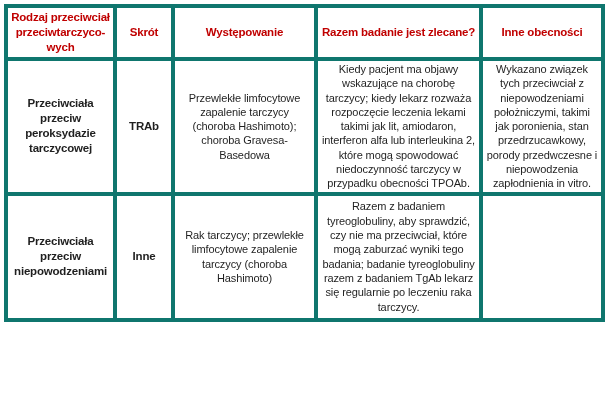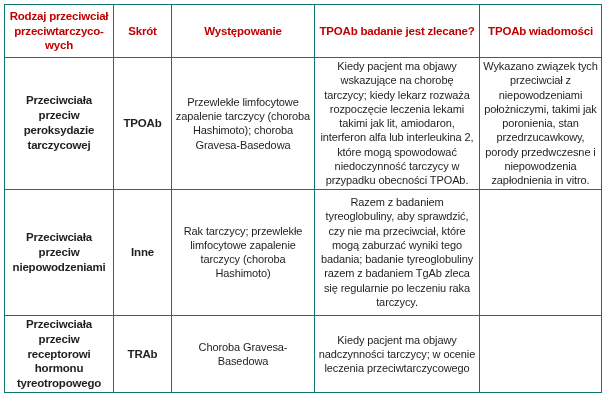--- a/index.html
+++ b/index.html
@@ -21,7 +21,7 @@
     background: #ffffff;
   }
   th, td {
-    border: 1px solid #0f766e;
+    border: 4px solid #0f766e;
     vertical-align: middle;
     text-align: center;
     padding: 1px 3px;

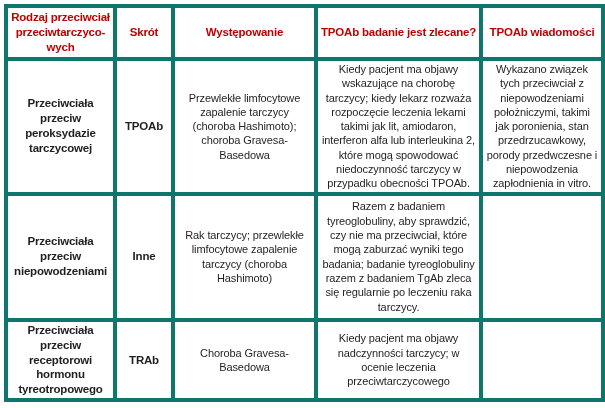--- a/index.html
+++ b/index.html
@@ -74,7 +74,7 @@
         <th>Rodzaj przeciwciał przeciwtarczyco-wych</th>
         <th>Skrót</th>
         <th>Występowanie</th>
-        <th>TPOAb badanie jest zlecane?</th>
+        <th>Razem badanie jest zlecane?</th>
         <th>TPOAb wiadomości</th>
       </tr>
     </thead>

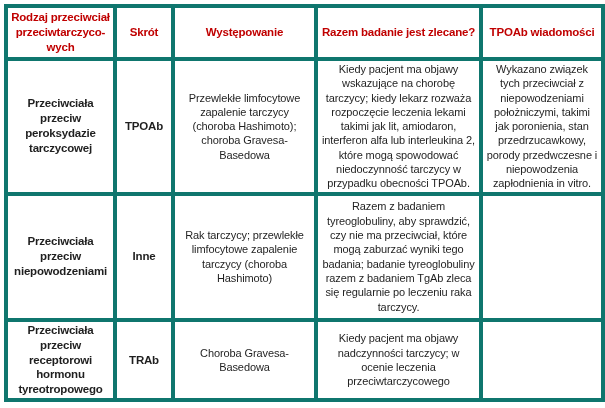--- a/index.html
+++ b/index.html
@@ -75,7 +75,7 @@
         <th>Skrót</th>
         <th>Występowanie</th>
         <th>Razem badanie jest zlecane?</th>
-        <th>TPOAb wiadomości</th>
+        <th>Inne obecności</th>
       </tr>
     </thead>
     <tbody>

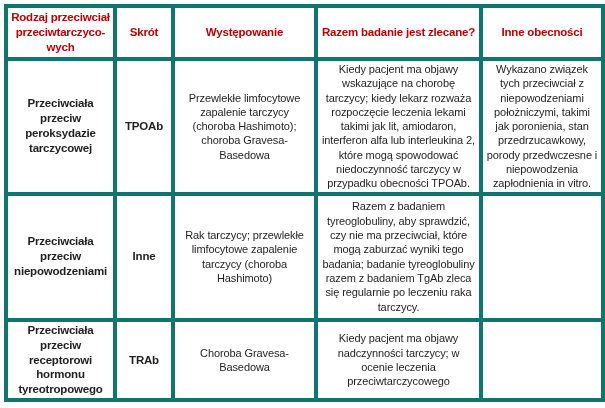--- a/index.html
+++ b/index.html
@@ -81,7 +81,7 @@
     <tbody>
       <tr class="row-0">
         <td class="bold-cell">Przeciwciała przeciw peroksydazie tarczycowej</td>
-        <td class="bold-cell">TPOAb</td>
+        <td class="bold-cell">TRAb</td>
         <td class="body-cell">Przewlekłe limfocytowe zapalenie tarczycy (choroba Hashimoto); choroba Gravesa-Basedowa</td>
         <td class="body-cell">Kiedy pacjent ma objawy wskazujące na chorobę tarczycy; kiedy lekarz rozważa rozpoczęcie leczenia lekami takimi jak lit, amiodaron, interferon alfa lub interleukina 2, które mogą spowodować niedoczynność tarczycy w przypadku obecności TPOAb.</td>
         <td class="body-cell">Wykazano związek tych przeciwciał z niepowodzeniami położniczymi, takimi jak poronienia, stan przedrzucawkowy, porody przedwczesne i niepowodzenia zapłodnienia in vitro.</td>

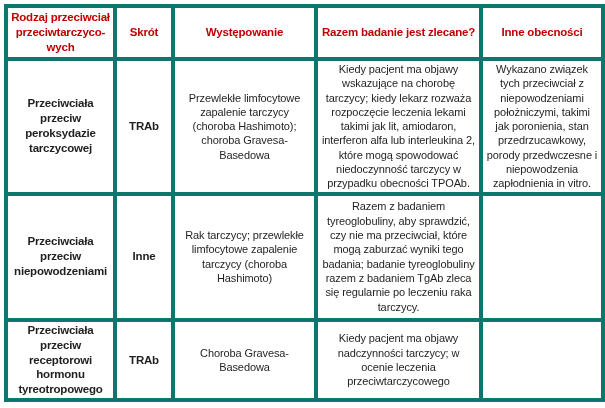--- a/index.html
+++ b/index.html
@@ -90,7 +90,7 @@
         <td class="bold-cell">Przeciwciała przeciw niepowodzeniami</td>
         <td class="bold-cell">Inne</td>
         <td class="body-cell">Rak tarczycy; przewlekłe limfocytowe zapalenie tarczycy (choroba Hashimoto)</td>
-        <td class="body-cell">Razem z badaniem tyreoglobuliny, aby sprawdzić, czy nie ma przeciwciał, które mogą zaburzać wyniki tego badania; badanie tyreoglobuliny razem z badaniem TgAb zleca się regularnie po leczeniu raka tarczycy.</td>
+        <td class="body-cell">Razem z badaniem tyreoglobuliny, aby sprawdzić, czy nie ma przeciwciał, które mogą zaburzać wyniki tego badania; badanie tyreoglobuliny razem z badaniem TgAb lekarz się regularnie po leczeniu raka tarczycy.</td>
         <td class="body-cell"></td>
       </tr>
       <tr class="row-2">

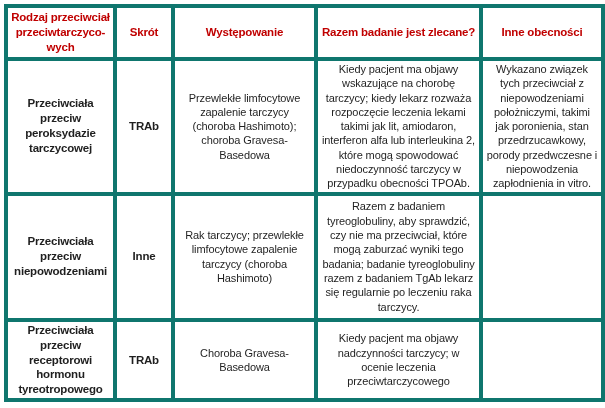--- a/index.html
+++ b/index.html
@@ -93,13 +93,6 @@
         <td class="body-cell">Razem z badaniem tyreoglobuliny, aby sprawdzić, czy nie ma przeciwciał, które mogą zaburzać wyniki tego badania; badanie tyreoglobuliny razem z badaniem TgAb lekarz się regularnie po leczeniu raka tarczycy.</td>
         <td class="body-cell"></td>
       </tr>
-      <tr class="row-2">
-        <td class="bold-cell">Przeciwciała przeciw receptorowi hormonu tyreotropowego</td>
-        <td class="bold-cell">TRAb</td>
-        <td class="body-cell">Choroba Gravesa-Basedowa</td>
-        <td class="body-cell">Kiedy pacjent ma objawy nadczynności tarczycy; w ocenie leczenia przeciwtarczycowego</td>
-        <td class="body-cell"></td>
-      </tr>
     </tbody>
   </table>
 </div>

